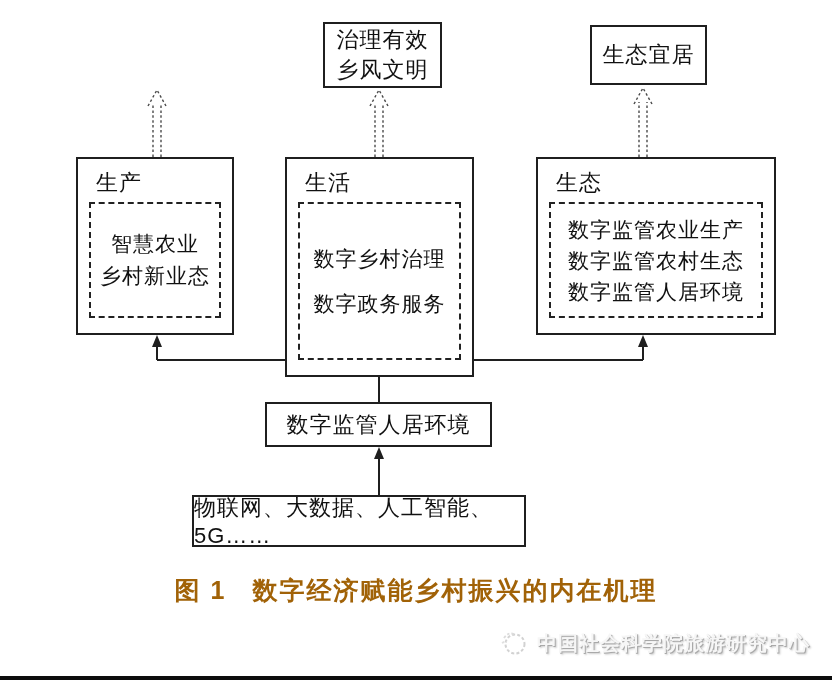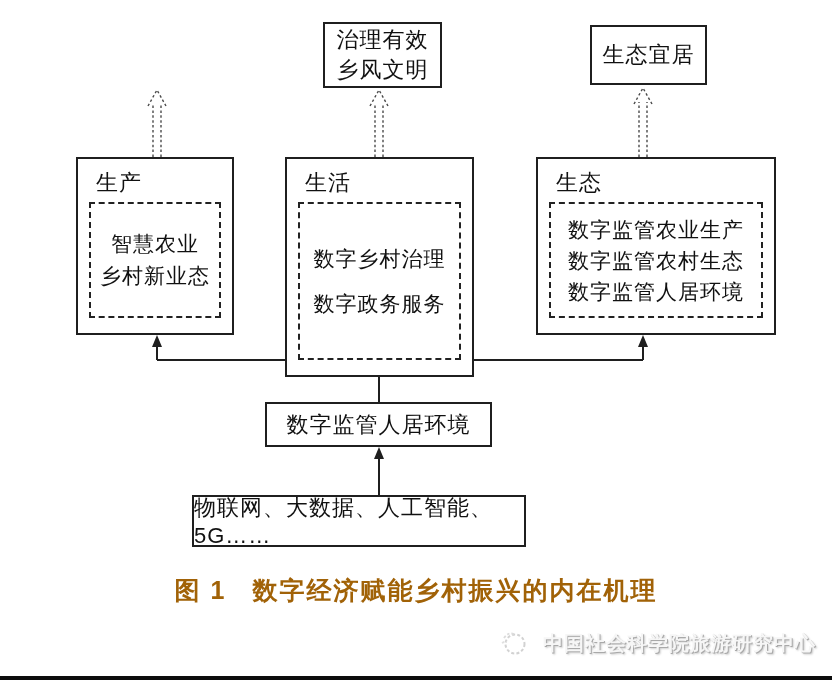--- a/index.html
+++ b/index.html
@@ -73,7 +73,7 @@
     left: 500px; top: 628px;
     display: flex;
     align-items: center;
-    gap: 15px;
+    gap: 9px;
   }
   .watermark-text {
     font-size: 20px;

